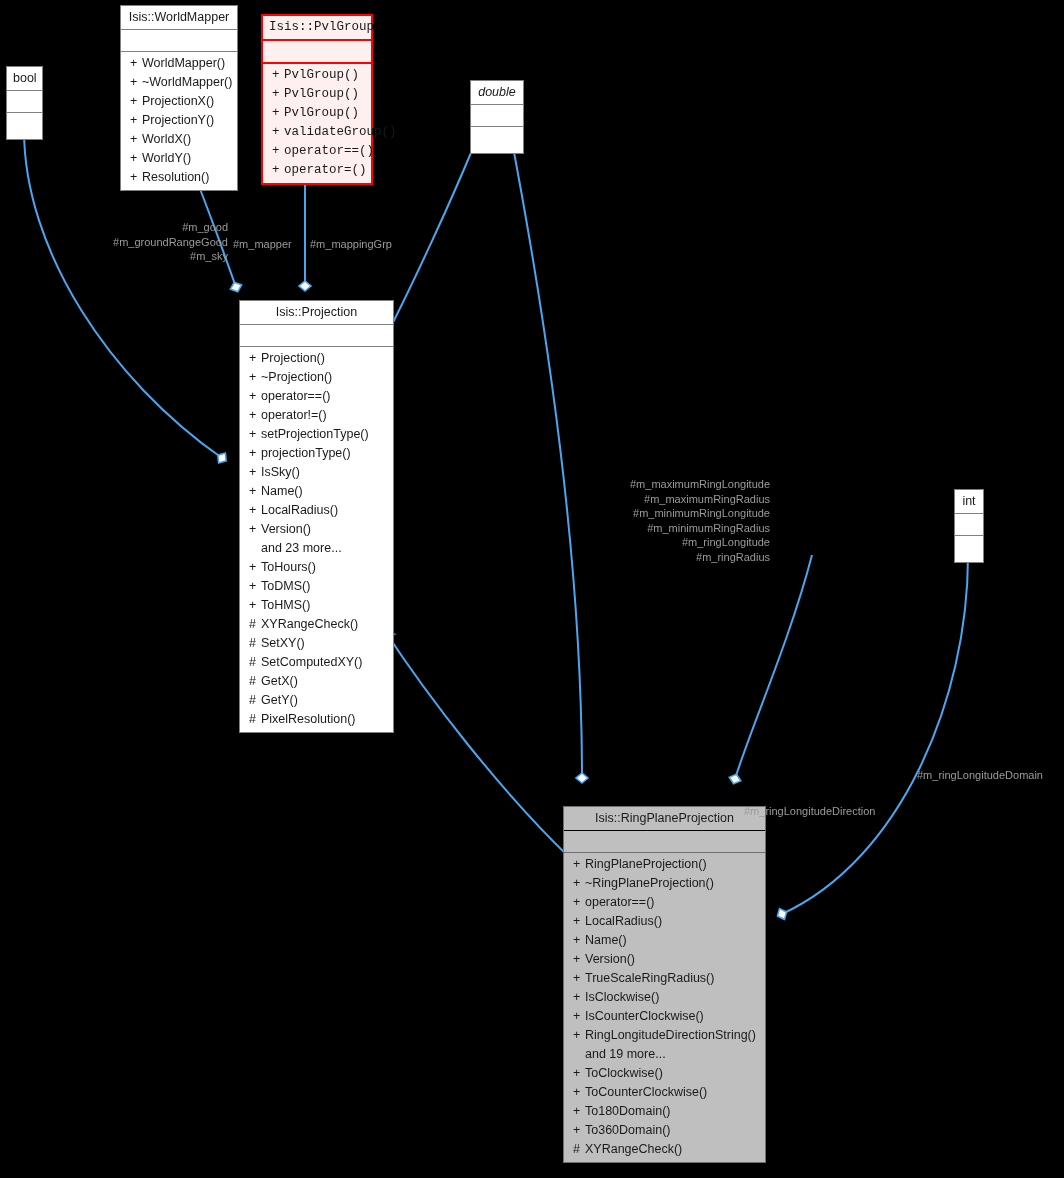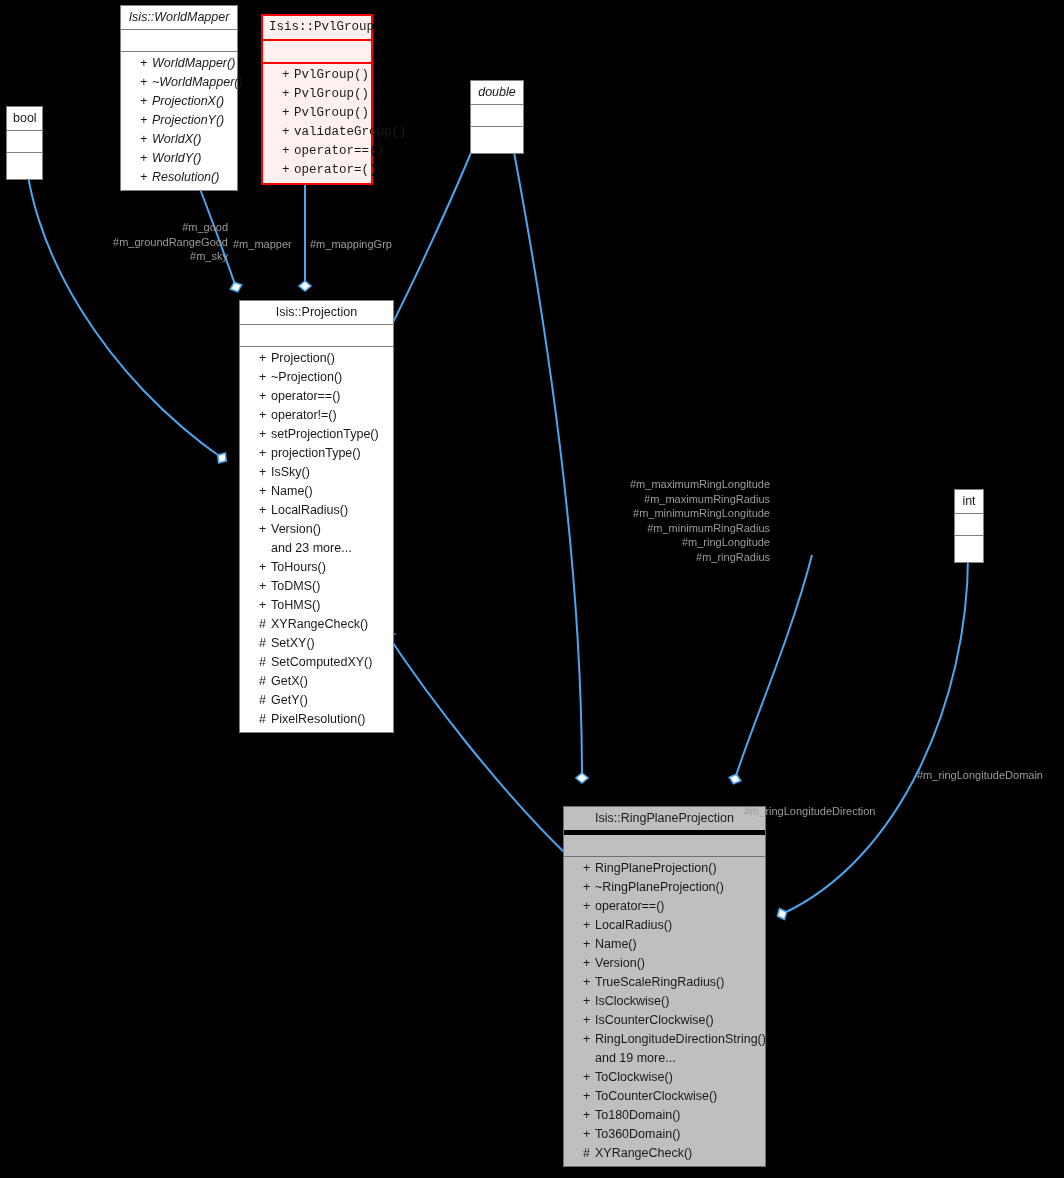--- a/index.html
+++ b/index.html
@@ -70,7 +70,7 @@
     <div class="ops empty-c"></div>
   </div>
 
-  <div class="uml" style="left:120px;top:5px;width:118px;font-style:italic;">
+  <div class="uml" style="left:120px;top:5px;width:118px;">
     <div class="title">Isis::WorldMapper</div>
     <div class="attrs"></div>
     <div class="ops">

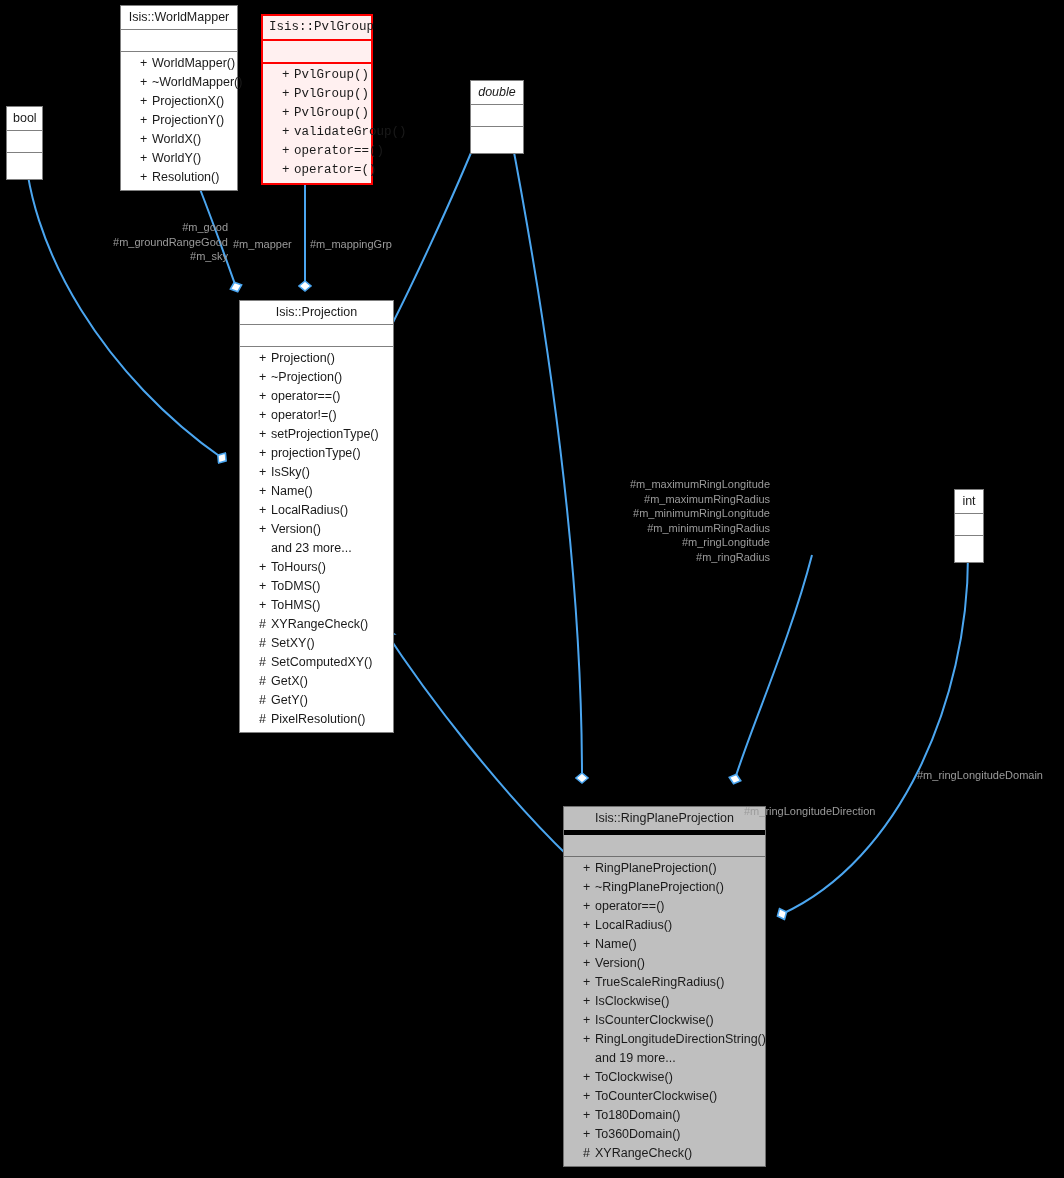--- a/index.html
+++ b/index.html
@@ -13,7 +13,7 @@
   .uml .title{font-size:12.5px;color:#1a1a1a;text-align:center;
        padding:4px 6px 5px 6px;border-bottom:1px solid #808080;white-space:nowrap;}
   .uml .attrs{border-bottom:1px solid #808080;height:21px;}
-  .uml .ops{padding:2px 0 3px 12px;}
+  .uml .ops{padding:2px 0 3px 2px;}
   .uml .row{font-size:12.5px;color:#1a1a1a;padding:2px 6px 2px 7px;
        white-space:nowrap;line-height:15px;}
   .uml .row .vis{display:inline-block;width:12px;}

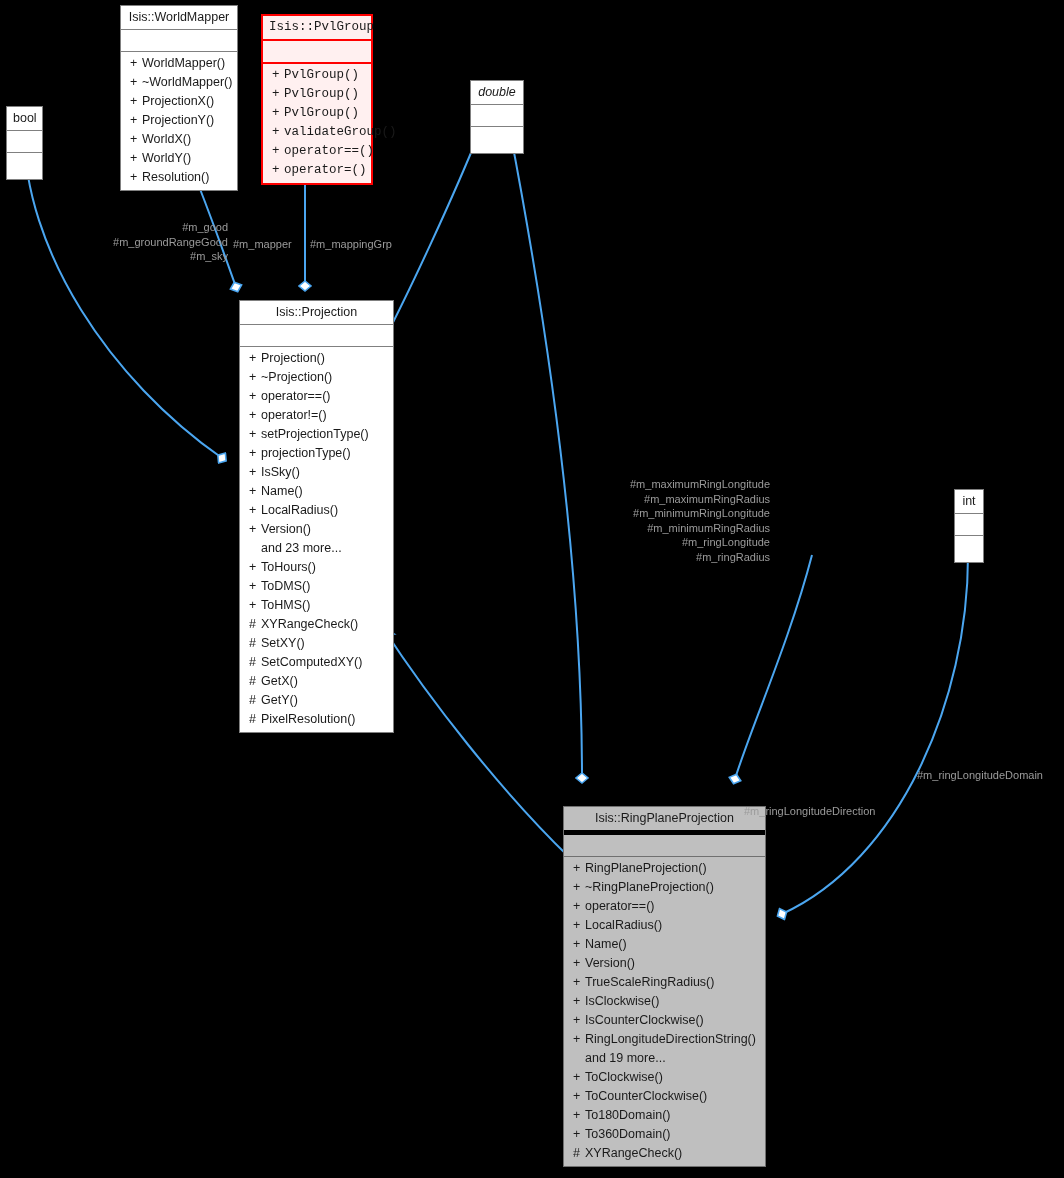--- a/index.html
+++ b/index.html
@@ -64,7 +64,7 @@
     </g>
   </svg>
 
-  <div class="uml" style="left:6px;top:66px;width:37px;margin-top:40px;">
+  <div class="uml" style="left:6px;top:66px;width:37px;">
     <div class="title">bool</div>
     <div class="attrs"></div>
     <div class="ops empty-c"></div>

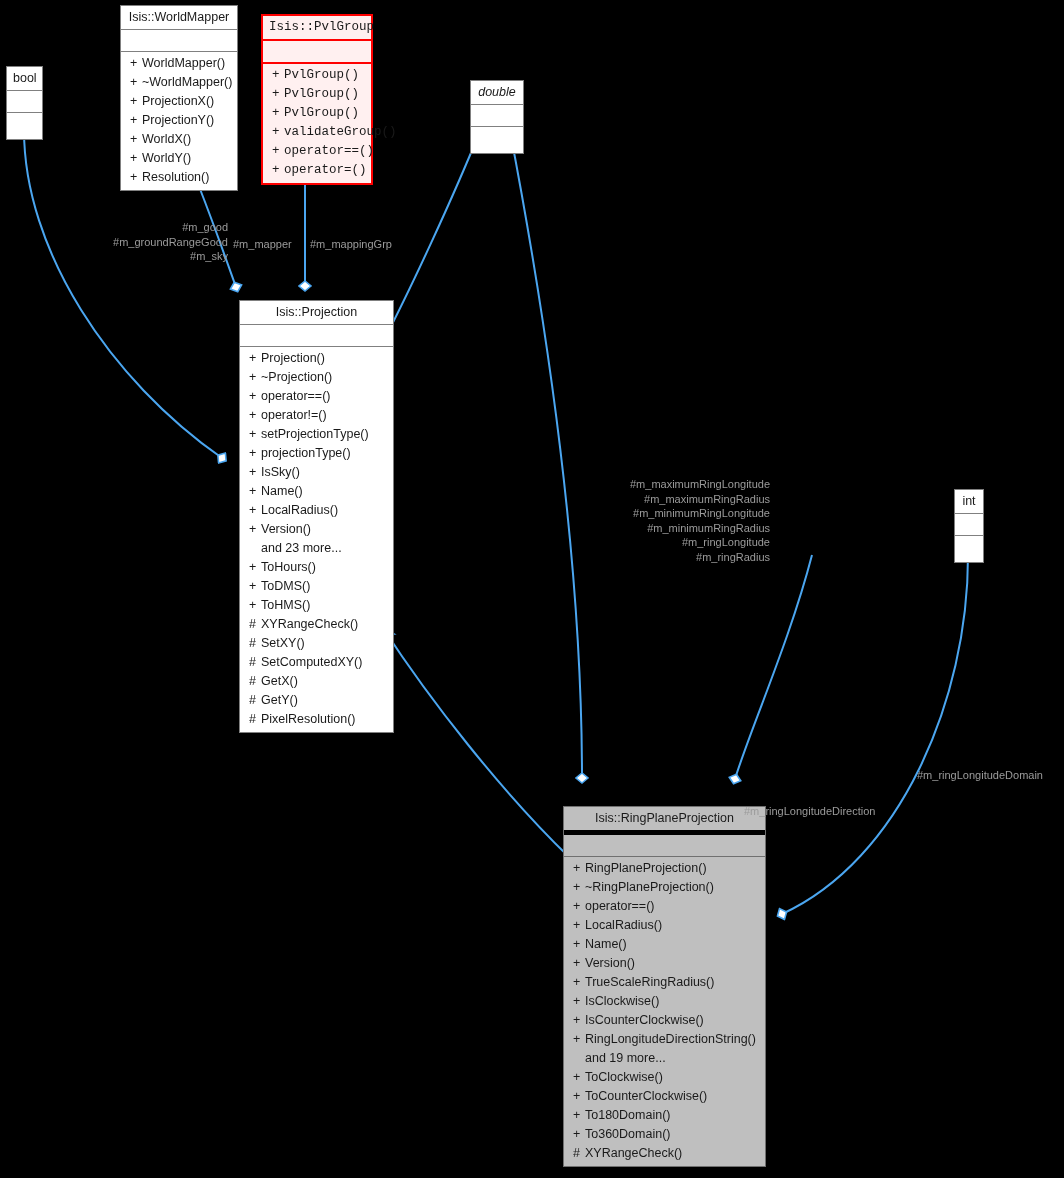--- a/index.html
+++ b/index.html
@@ -23,7 +23,7 @@
   .uml.red .title{border-bottom:2px solid #ff0000;}
   .uml.red .attrs{border-bottom:2px solid #ff0000;}
   .uml.gray{background:#bfbfbf;border:1px solid #707070;}
-  .uml.gray .title{border-bottom:5px solid #000000;}
+  .uml.gray .title{border-bottom:1px solid #000000;}
   .uml.gray .attrs{border-bottom:1px solid #707070;}
 
   .elabel{position:absolute;color:#9b9b9b;font-size:11px;line-height:14.5px;

